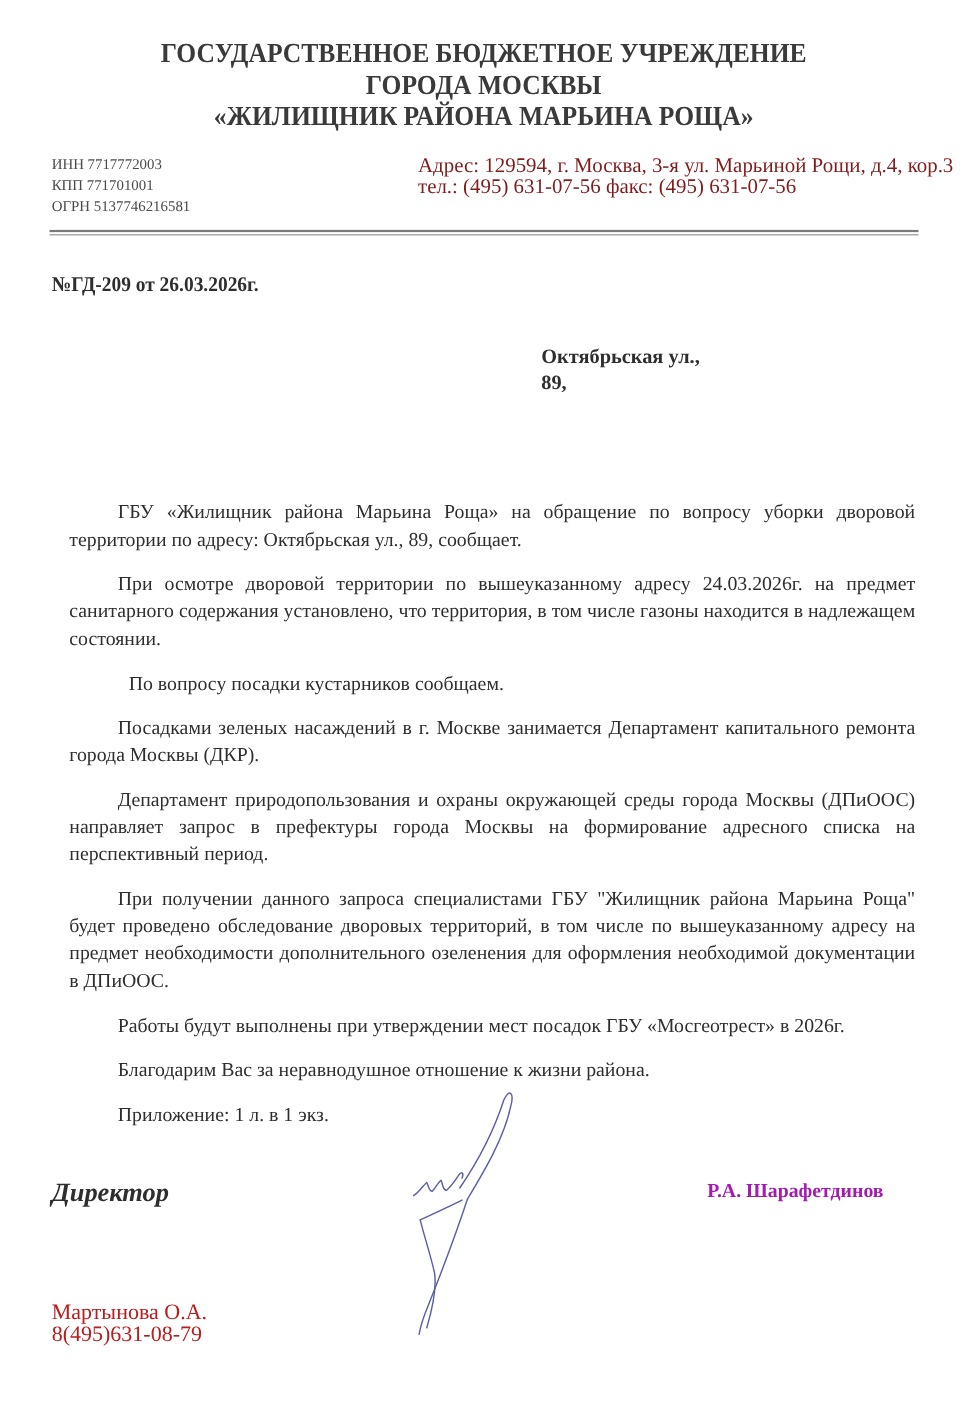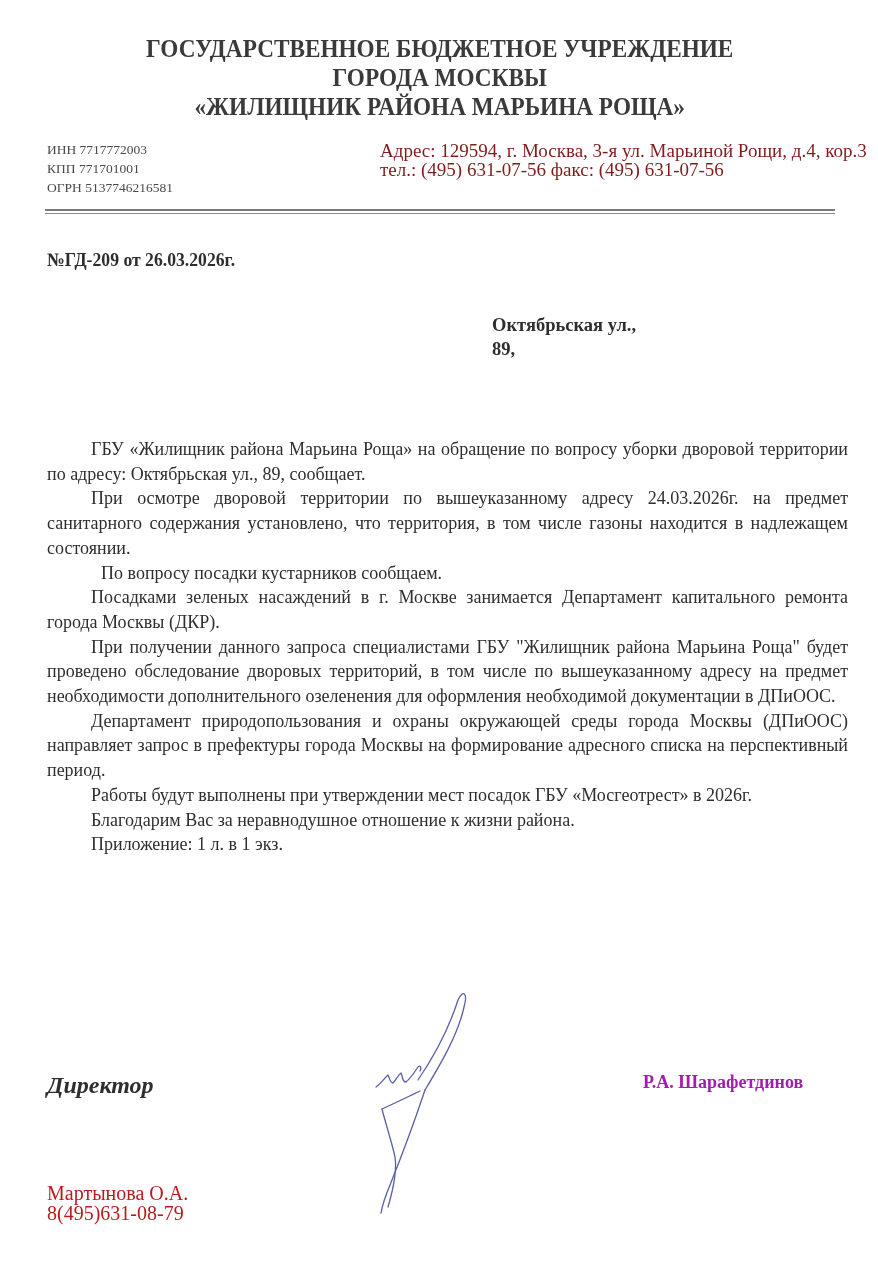--- a/index.html
+++ b/index.html
@@ -65,7 +65,7 @@
       font-size: 18px; line-height: 24.7px; color: #2e2e2e;
     }
     .body-text p {
-      margin: 0;
+      margin: 16px;
       text-align: justify;
       text-indent: 44px;
       transform-origin: 0 0;

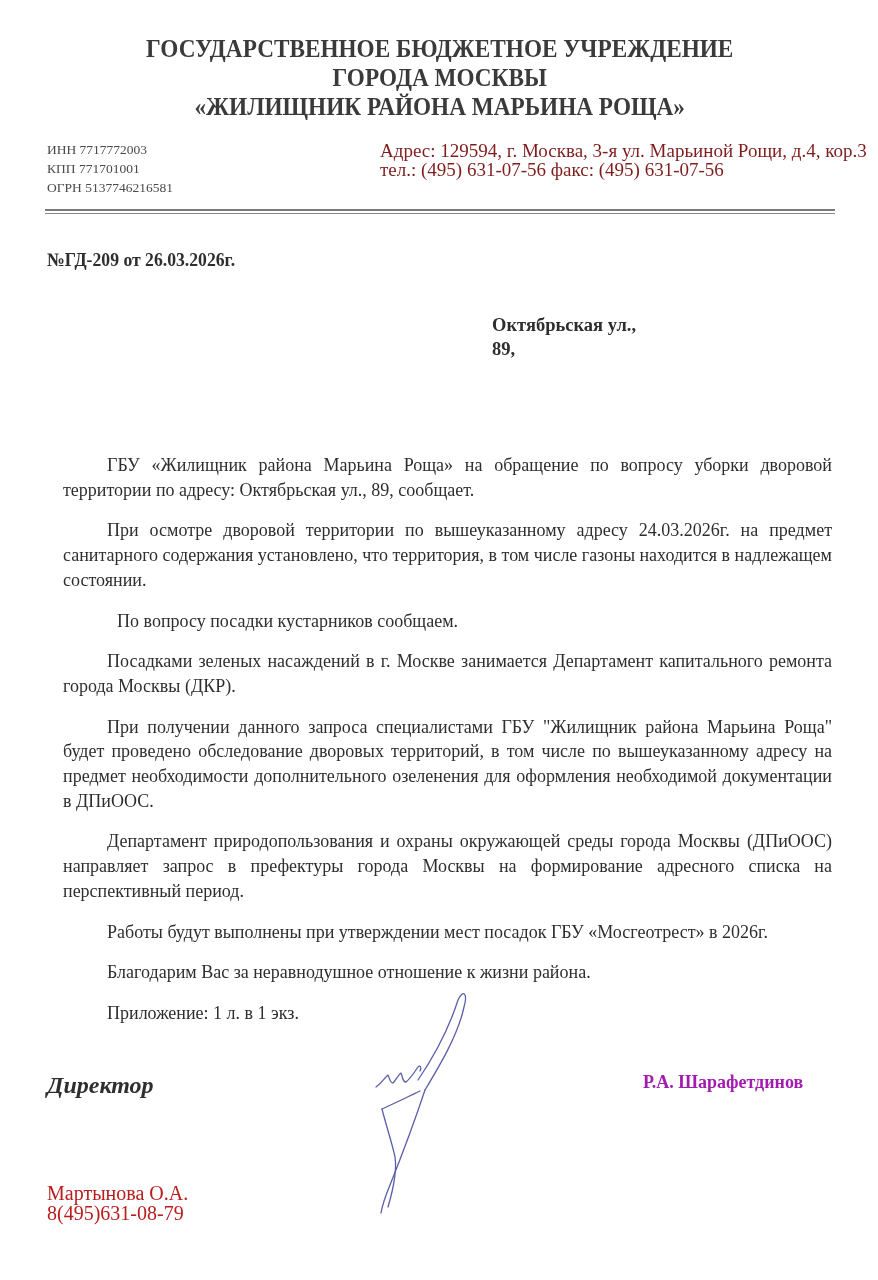--- a/index.html
+++ b/index.html
@@ -129,8 +129,8 @@
     <p>При осмотре дворовой территории по вышеуказанному адресу 24.03.2026г. на предмет санитарного содержания установлено, что территория, в том числе газоны находится в надлежащем состоянии.</p>
     <p class="no-justify indent-extra">По вопросу посадки кустарников сообщаем.</p>
     <p>Посадками зеленых насаждений в г. Москве занимается Департамент капитального ремонта города Москвы (ДКР).</p>
+    <p>Департамент природопользования и охраны окружающей среды города Москвы (ДПиООС) направляет запрос в префектуры города Москвы на формирование адресного списка на перспективный период.</p>
     <p>При получении данного запроса специалистами ГБУ "Жилищник района Марьина Роща" будет проведено обследование дворовых территорий, в том числе по вышеуказанному адресу на предмет необходимости дополнительного озеленения для оформления необходимой документации в ДПиООС.</p>
-    <p>Департамент природопользования и охраны окружающей среды города Москвы (ДПиООС) направляет запрос в префектуры города Москвы на формирование адресного списка на перспективный период.</p>
     <p>Работы будут выполнены при утверждении мест посадок ГБУ «Мосгеотрест» в 2026г.</p>
     <p class="no-justify">Благодарим Вас за неравнодушное отношение к жизни района.</p>
     <p class="no-justify">Приложение: 1 л. в 1 экз.</p>

